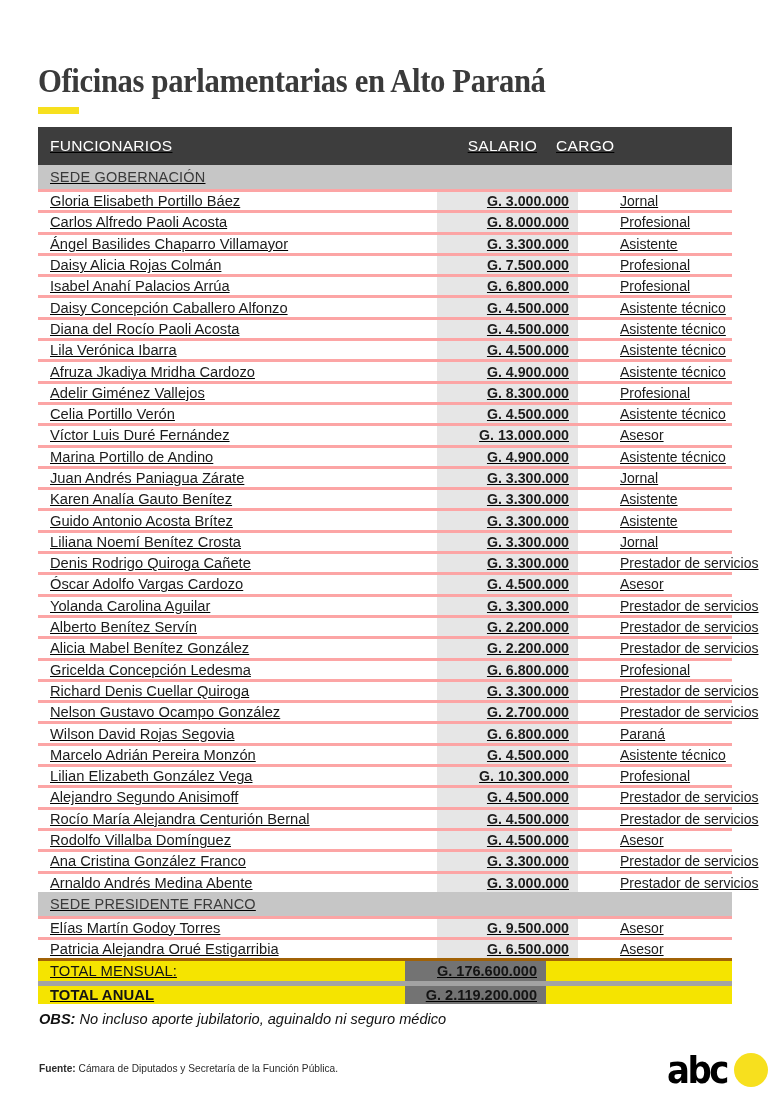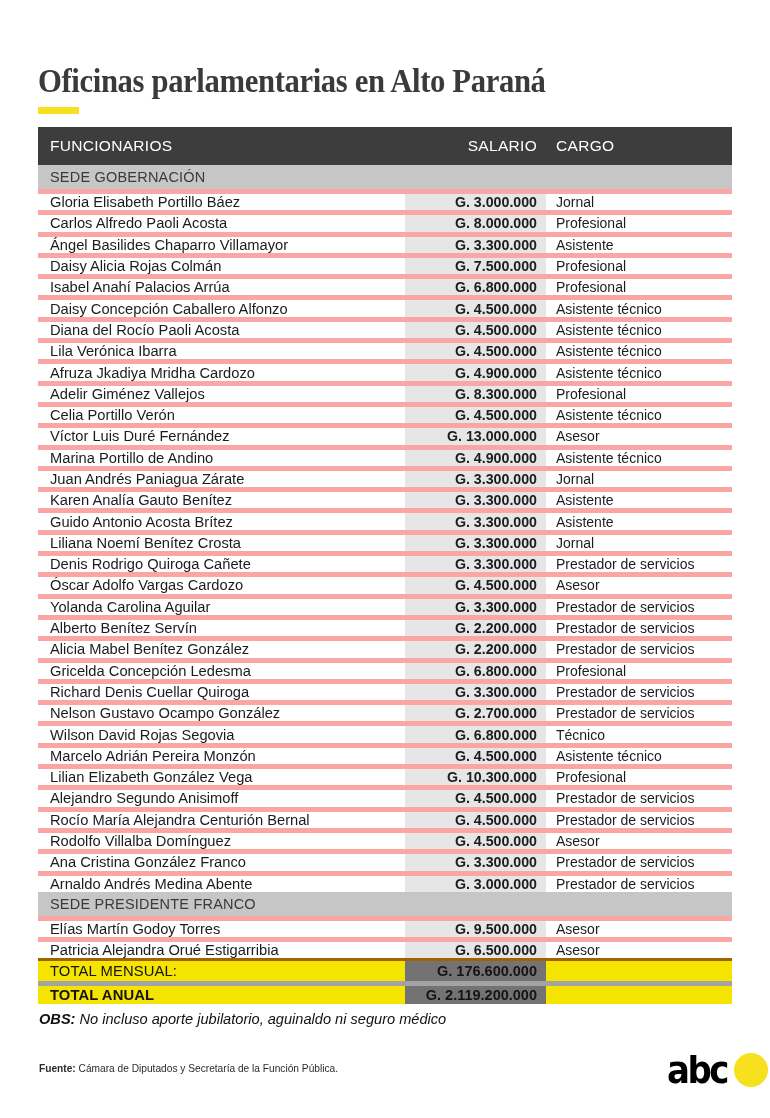--- a/index.html
+++ b/index.html
@@ -44,6 +44,7 @@
     left: 38px;
     top: 127px;
     width: 694px;
+    text-decoration: underline;
   }
   .trow {
     display: flex;

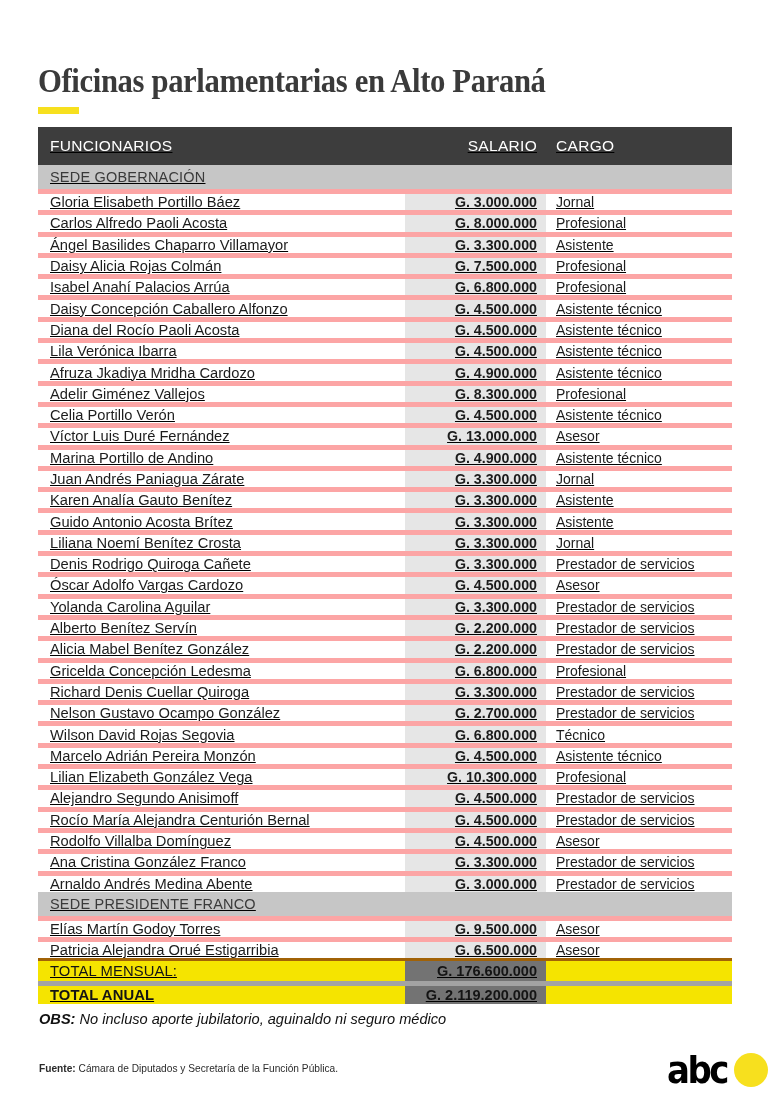--- a/index.html
+++ b/index.html
@@ -99,7 +99,7 @@
   }
 
   
-  .data-row { height: 21.3px; border-top: 5px solid #fca5a5; }
+  .data-row { height: 21.3px; border-top: 3px solid #fca5a5; gap: 32px; }
   .data-row .c-name {
     font-size: 14.7px;
     color: #1c1c1c;

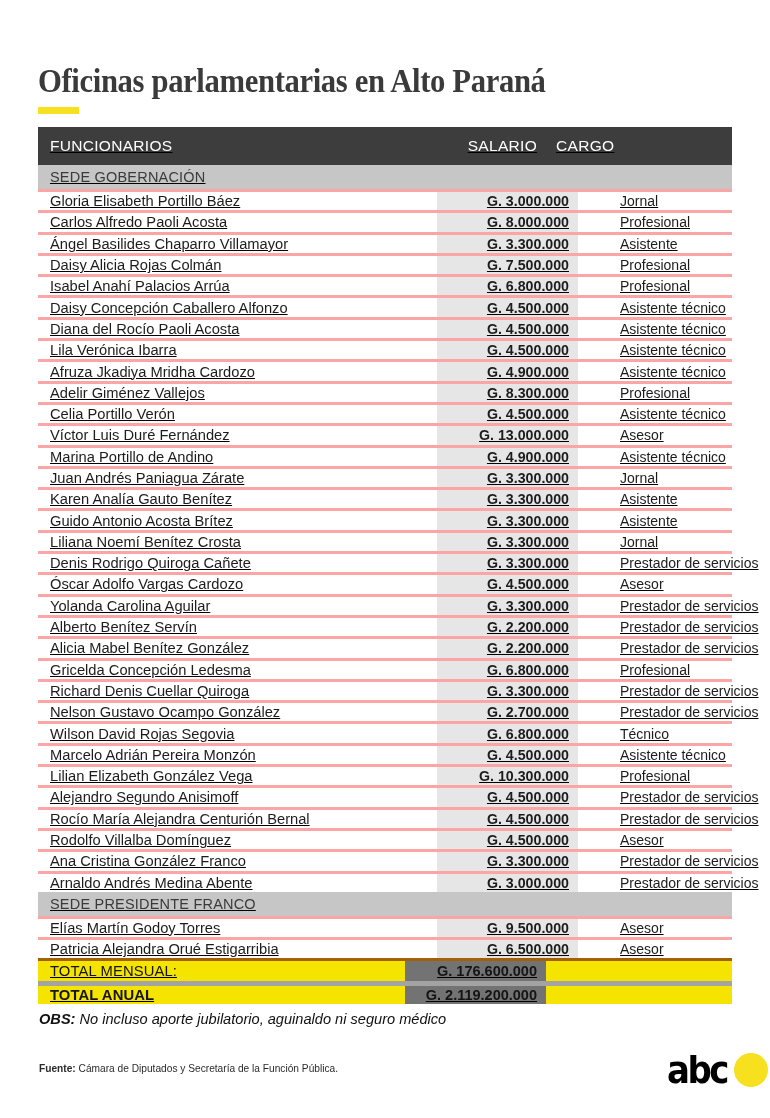--- a/index.html
+++ b/index.html
@@ -337,7 +337,7 @@
         <div class="trow data-row">
           <div class="c-name">Wilson David Rojas Segovia</div>
           <div class="c-salary">G. 6.800.000</div>
-          <div class="c-cargo">Técnico</div>
+          <div class="c-cargo">Paraná</div>
         </div>
         <div class="trow data-row">
           <div class="c-name">Marcelo Adrián Pereira Monzón</div>

